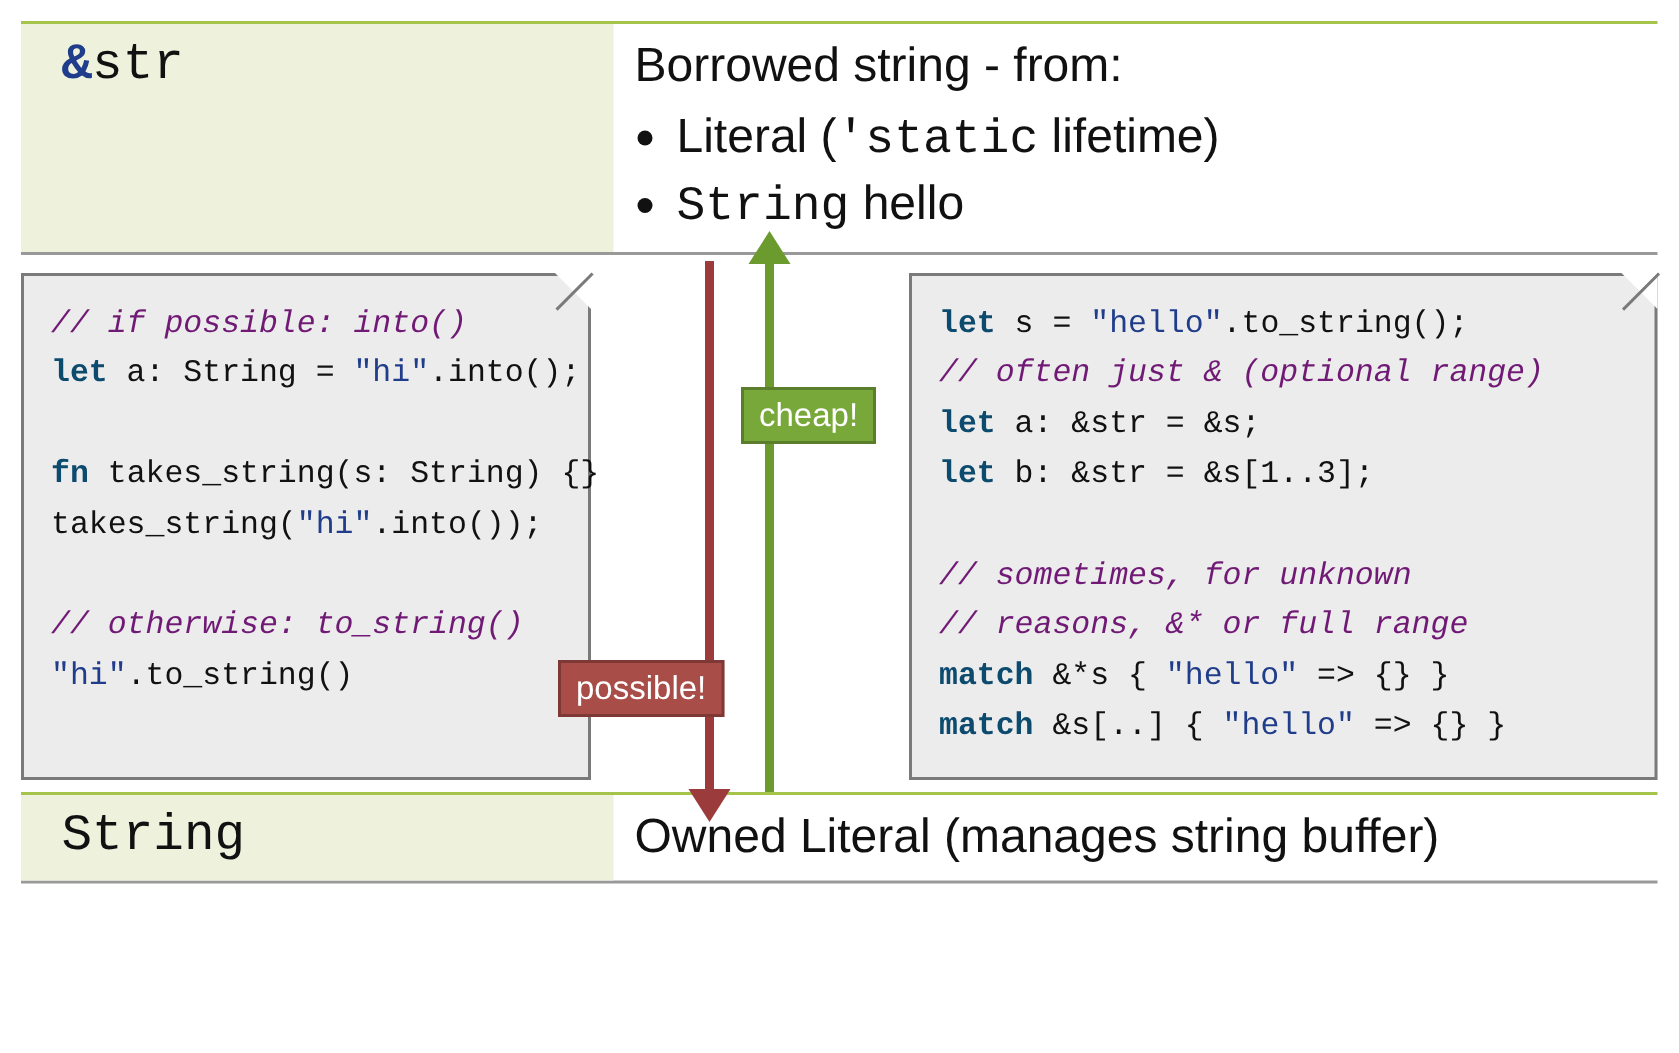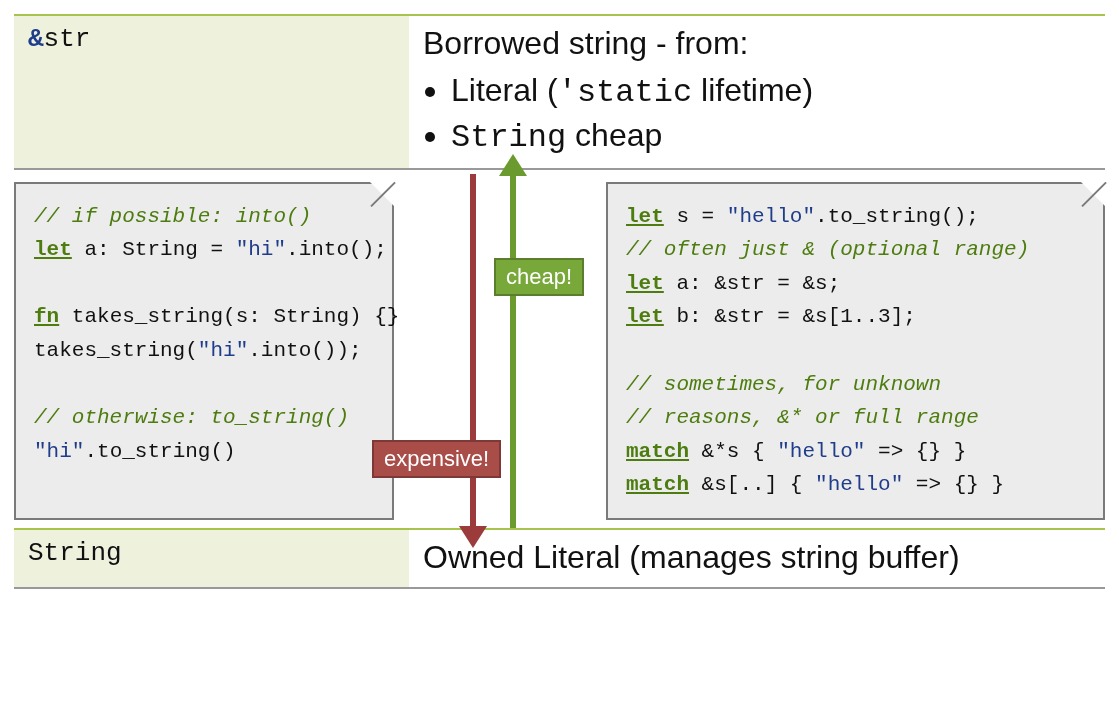--- a/index.html
+++ b/index.html
@@ -20,8 +20,8 @@
   .type-cell {
     width: 395px;
     background: #eef2dd;
-    padding: 6px 14px 8px 14px;
-    font-size: 26px;
+    padding: 6px 14px 8px 27px;
+    font-size: 34px;
   }
   .type-cell .amp { color: #1f3d8a; font-family: Consolas, "Courier New", monospace; font-weight: bold; }
   .type-cell .tname { font-family: Consolas, "Courier New", monospace; }

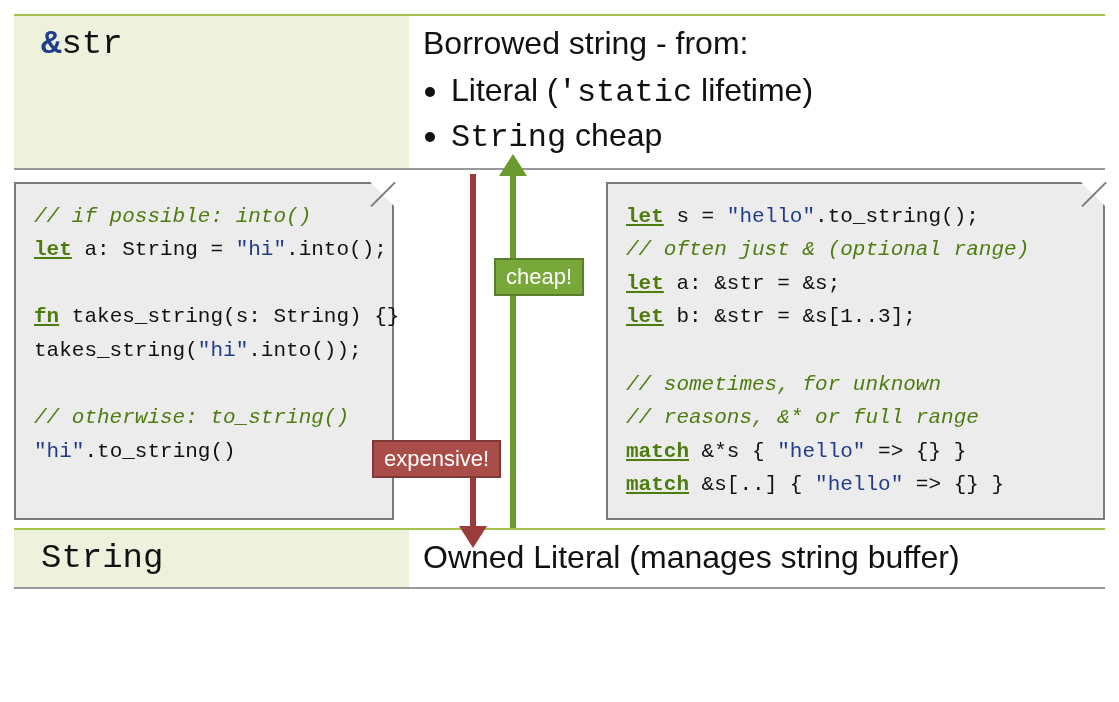--- a/index.html
+++ b/index.html
@@ -121,7 +121,7 @@
     <div>Borrowed string - from:</div>
     <ul>
       <li><span>Literal (</span><span class="mono">'static</span><span> lifetime)</span></li>
-      <li><span class="mono">String</span><span> cheap</span></li>
+      <li><span class="mono">String</span><span> hello</span></li>
     </ul>
   </div>
 </div>

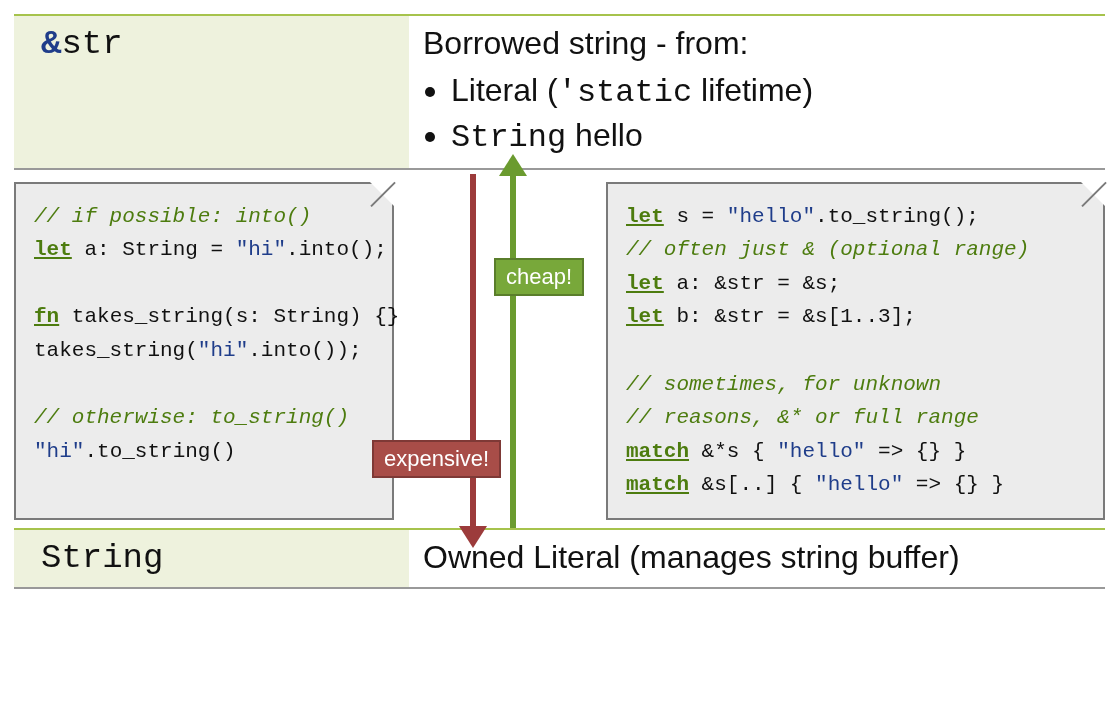--- a/index.html
+++ b/index.html
@@ -108,7 +108,7 @@
   .tag.expensive { background: #a84d48; left: -22px; top: 258px; }
   .kw { color: #4d7c0f; font-weight: bold; text-decoration: underline; }
   .str { color: #1f3d8a; }
-  .cm { color: #4d7c0f; font-style: italic; text-align: center; }
+  .cm { color: #701a75; font-style: italic; text-align: center; }
 </style>
 </head>
 <body>

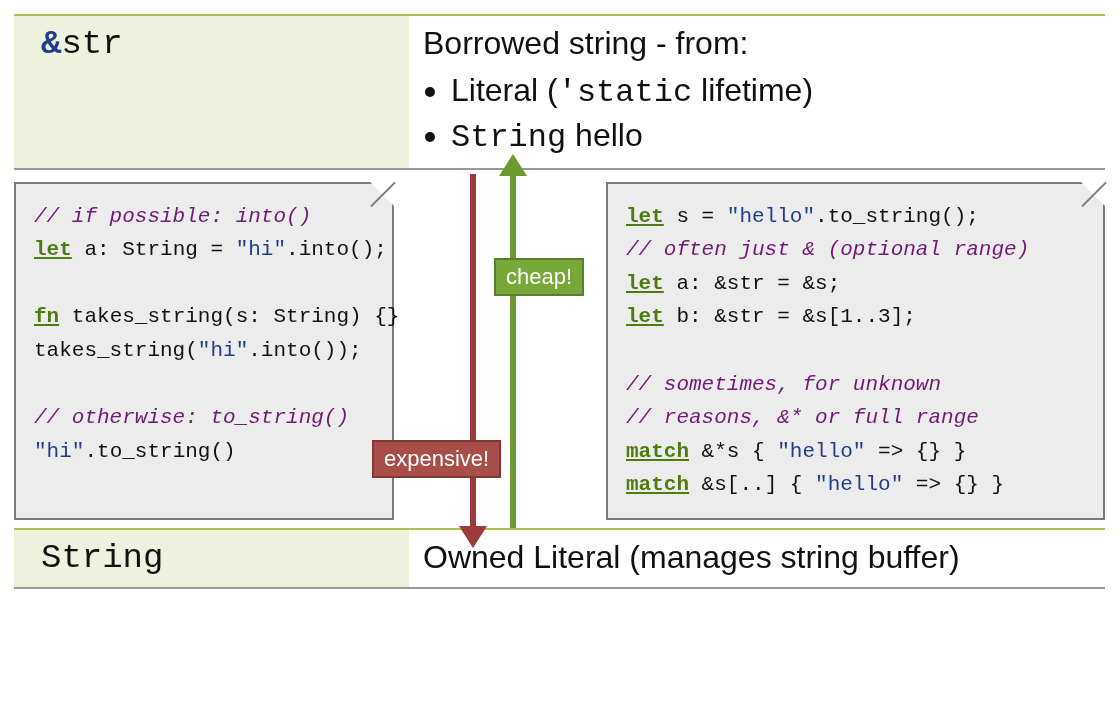--- a/index.html
+++ b/index.html
@@ -106,7 +106,7 @@
   }
   .tag.cheap { background: #78a83a; left: 100px; top: 76px; }
   .tag.expensive { background: #a84d48; left: -22px; top: 258px; }
-  .kw { color: #4d7c0f; font-weight: bold; text-decoration: underline; }
+  .kw { color: #0c4a6e; font-weight: bold; }
   .str { color: #1f3d8a; }
   .cm { color: #701a75; font-style: italic; text-align: center; }
 </style>

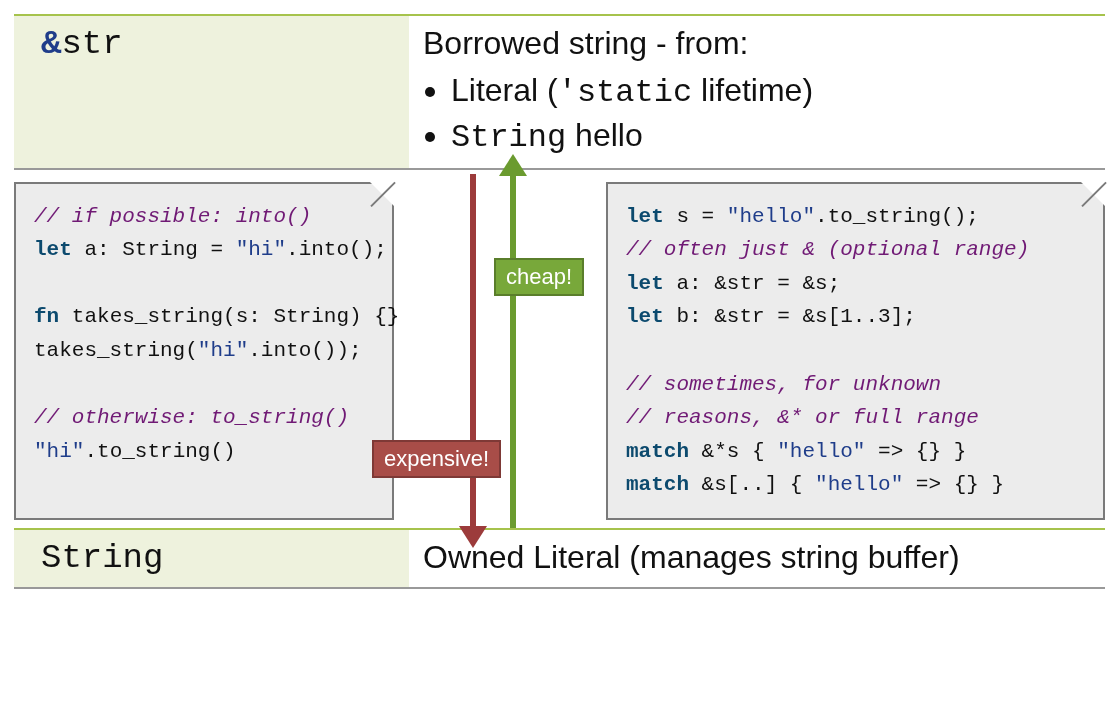--- a/index.html
+++ b/index.html
@@ -142,7 +142,7 @@
     <div class="arrow-shaft arrow-green"></div>
     <div class="arrow-head up"></div>
     <div class="tag cheap">cheap!</div>
-    <div class="tag expensive">expensive!</div>
+    <div class="tag expensive">possible!</div>
   </div>
 
   <div class="codebox right"><span class="kw">let</span><span> s = </span><span class="str">"hello"</span><span>.to_string();</span>

